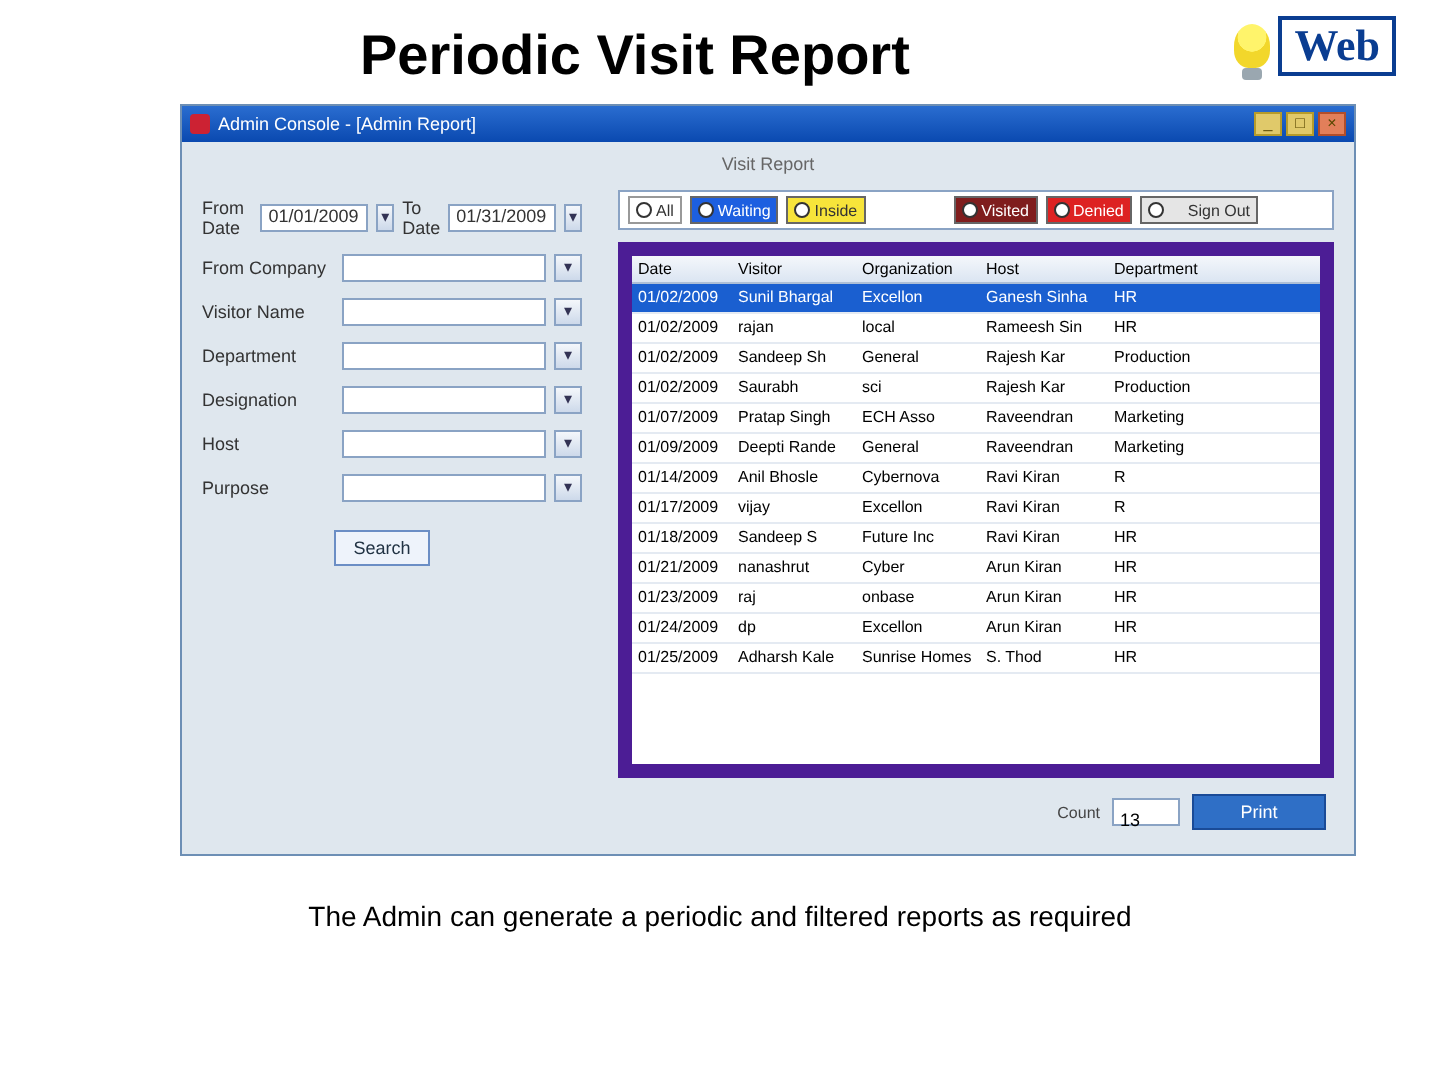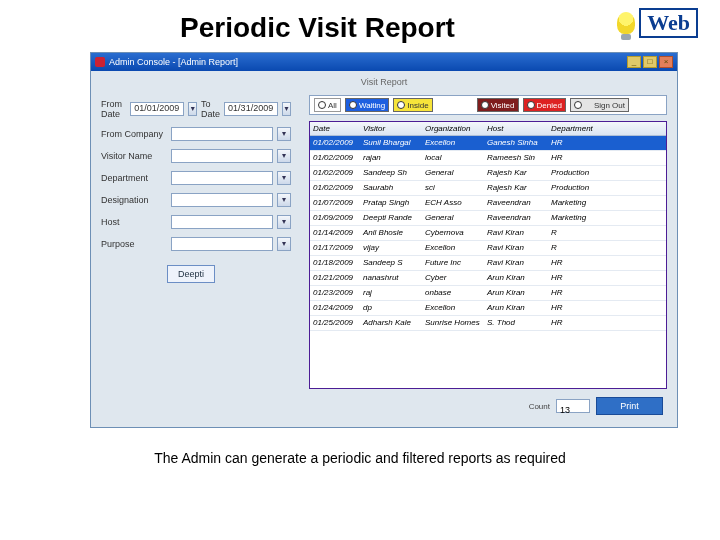--- a/index.html
+++ b/index.html
@@ -42,7 +42,7 @@
   .denied { background: #d22; }
   .signout { background: #e5e5e5; color: #333; gap: 12px; }
 
-  .grid { flex: 1; background: #fff; border: 1px solid #4c1d95; display: flex; flex-direction: column; font-size: 8px; overflow: hidden; font-style: italic; }
+  .grid { flex: 1; background: #fff; border: 7px solid #4c1d95; display: flex; flex-direction: column; font-size: 8px; overflow: hidden; }
   .g-head { display: flex; background: linear-gradient(#f4f7fb, #dbe5f2); border-bottom: 1px solid #aebfd6; }
   .g-head > div, .g-row > div { padding: 2px 3px; white-space: nowrap; overflow: hidden; }
   .c0 { width: 50px; }

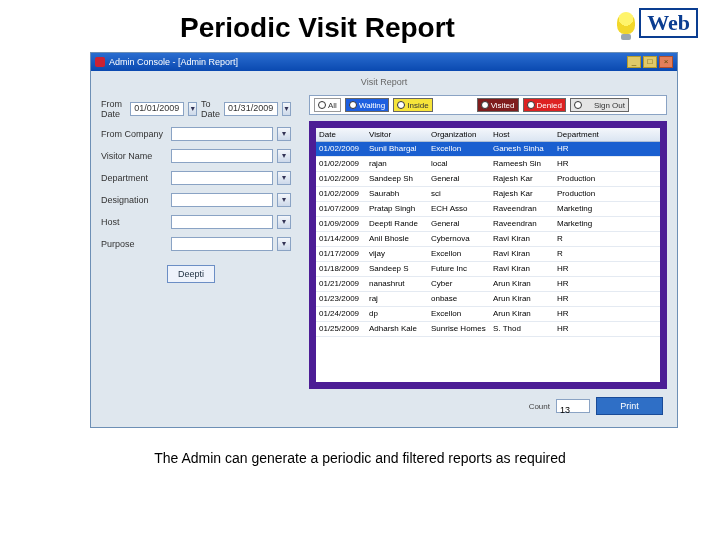--- a/index.html
+++ b/index.html
@@ -125,7 +125,7 @@
         <span class="inp"></span>
         <span class="dd">▾</span>
       </div>
-      <div class="search-btn">Deepti</div>
+      <div class="search-btn">Search</div>
     </div>
 
     <div class="results">

